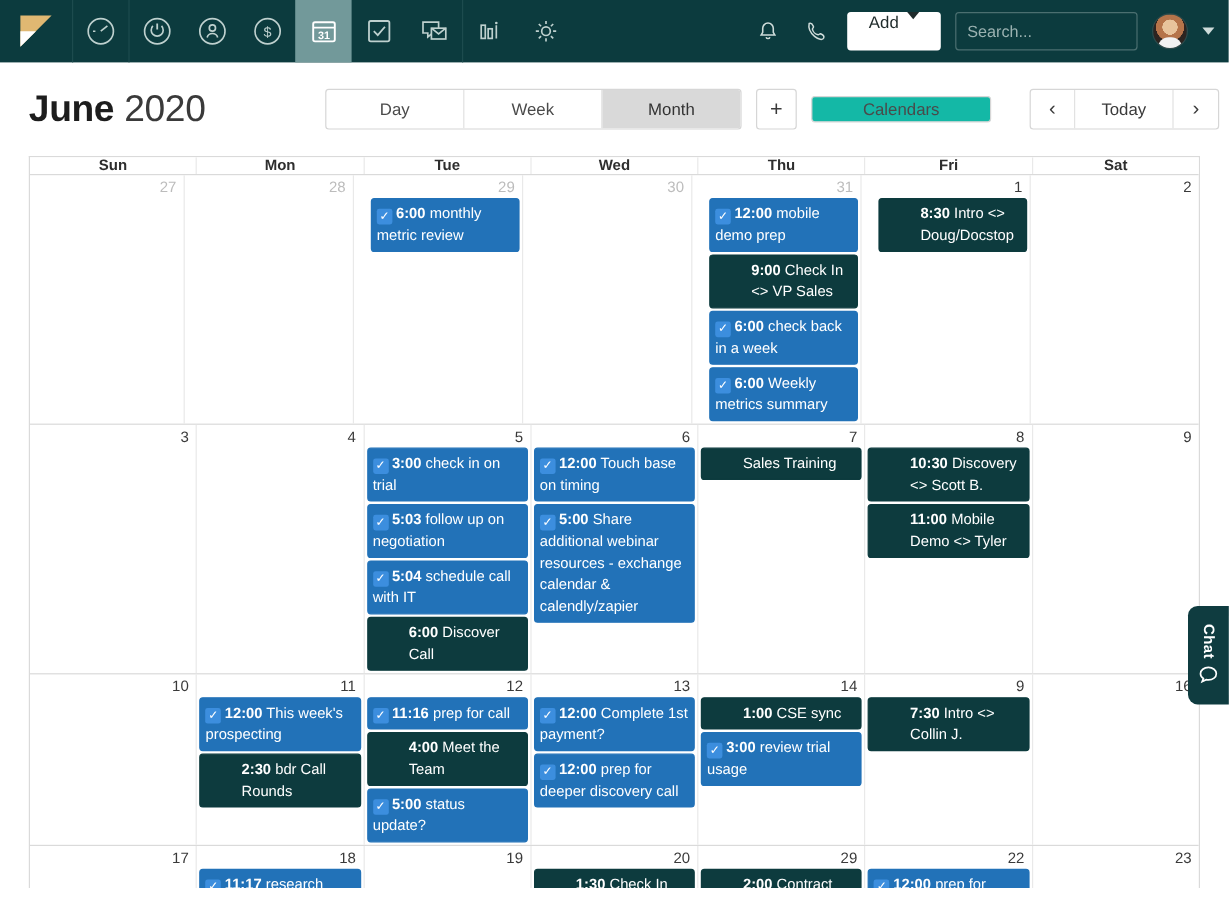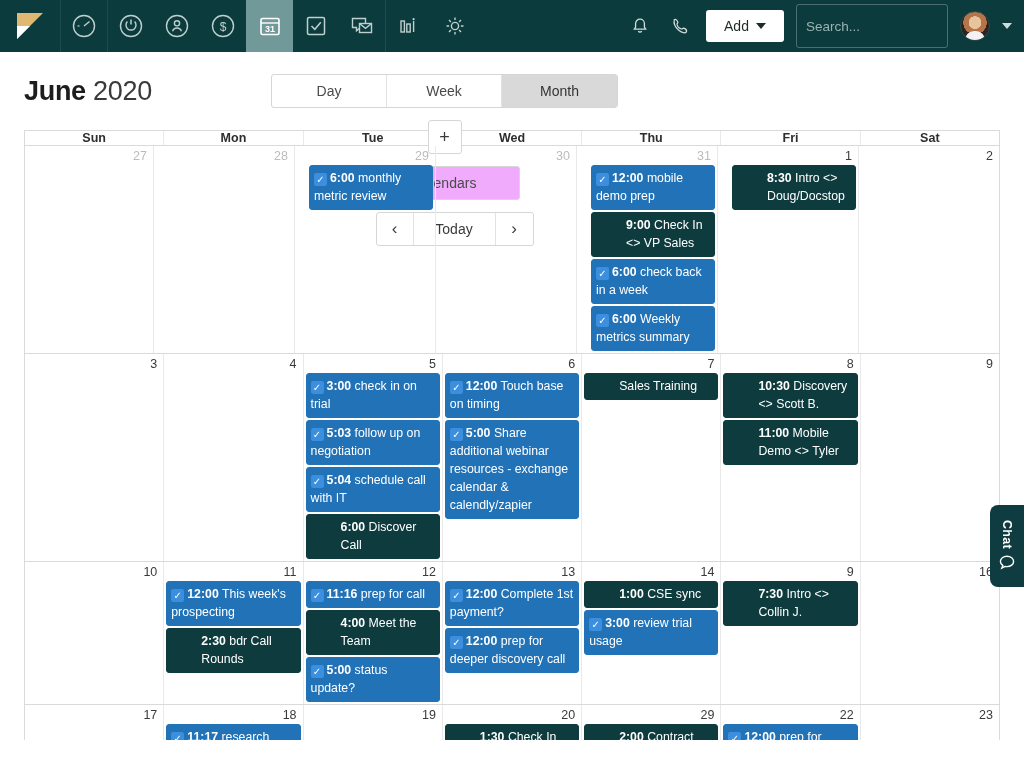--- a/index.html
+++ b/index.html
@@ -55,7 +55,7 @@
     background: #ffffff; color: #1f2b2b;
     border-radius: 3px;
     height: 32px; width: 78px;
-    display: flex; align-items: center; justify-content: center;
+    display: flex; align-items: flex-start; justify-content: center;
     gap: 7px;
     font-size: 14px;
   }

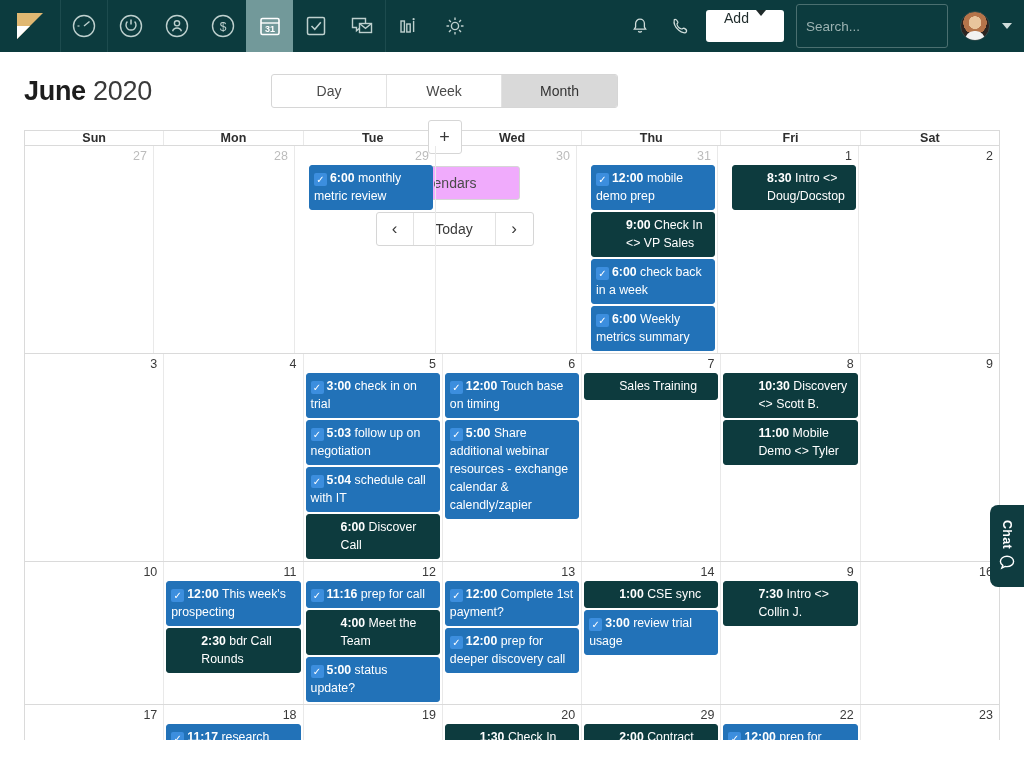--- a/index.html
+++ b/index.html
@@ -67,7 +67,7 @@
   }
   .caret-down.light { border-top-color: #cfdcda; }
   .search-box {
-    width: 152px; height: 44px;
+    width: 152px; height: 32px;
     border: 1px solid #4b6f70;
     border-radius: 3px;
     display: flex; align-items: center;

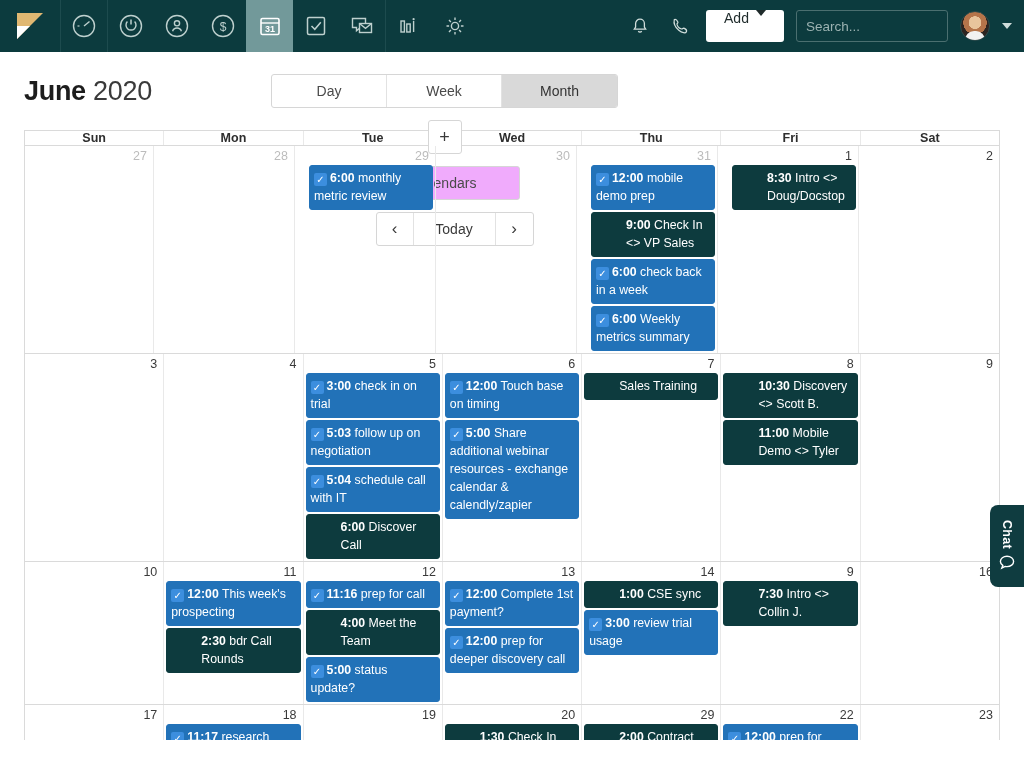--- a/index.html
+++ b/index.html
@@ -109,7 +109,7 @@
     padding: 0 24px;
     position: relative;
   }
-  .title { font-size: 27px; color: #1d1d1d; letter-spacing: -0.3px; text-align: right; }
+  .title { font-size: 31px; color: #1d1d1d; letter-spacing: -0.3px; text-align: right; }
   .title b { font-weight: bold; }
   .title span { font-weight: normal; color: #3a3a3a; }
 

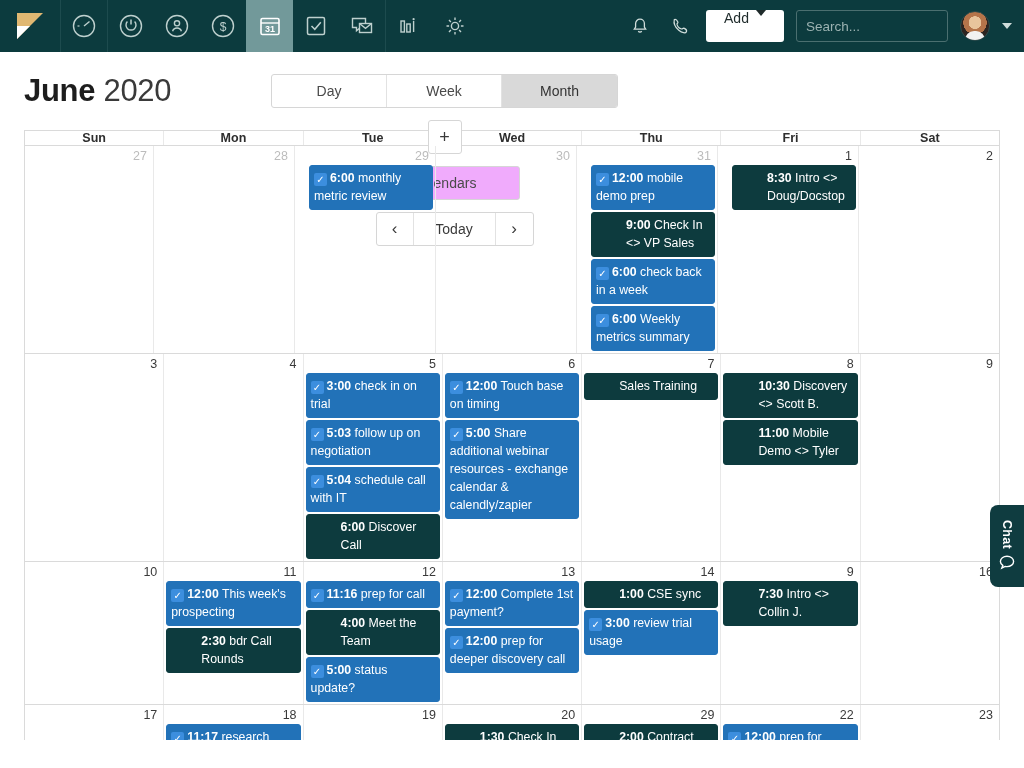--- a/index.html
+++ b/index.html
@@ -113,7 +113,7 @@
   .title b { font-weight: bold; }
   .title span { font-weight: normal; color: #3a3a3a; }
 
-  .ctrls { position: absolute; left: 271px; top: 22px; display: flex; align-items: center; gap: 12px; flex-direction: column; }
+  .ctrls { position: absolute; left: 271px; top: 22px; display: flex; align-items: center; gap: 12px; }
   .seg { display: flex; border: 1px solid #d6d6d6; border-radius: 3px; overflow: hidden; height: 34px; background: #fff; }
   .seg > div {
     width: 115px;

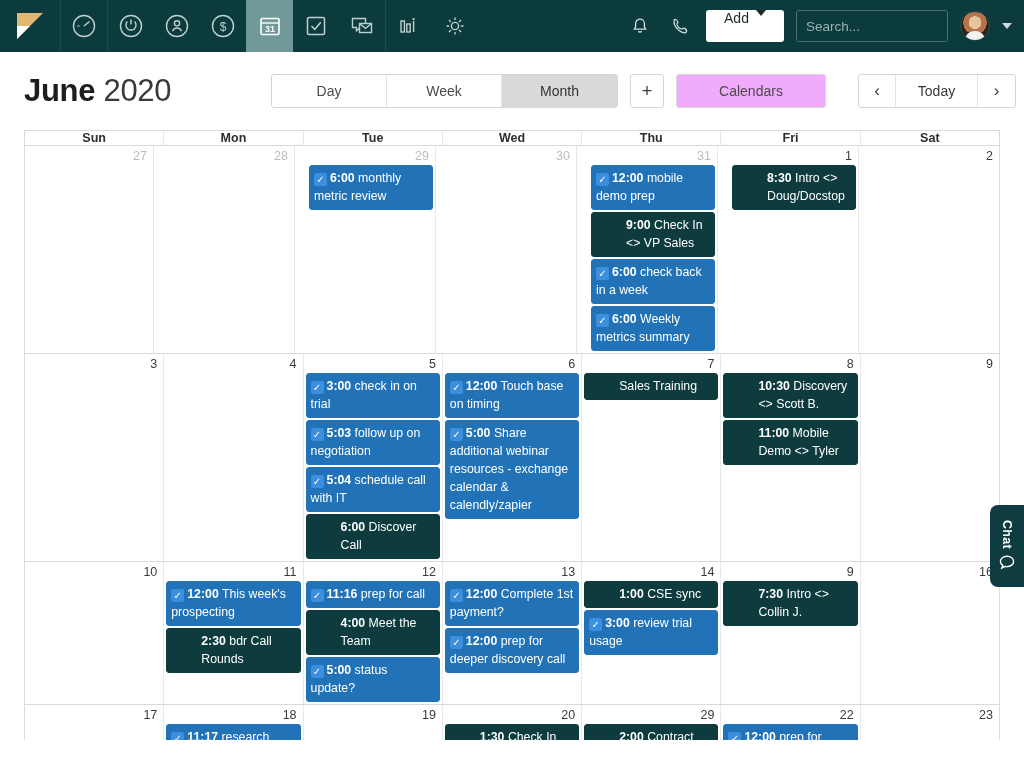--- a/index.html
+++ b/index.html
@@ -131,9 +131,9 @@
     font-size: 18px; color: #3a3a3a;
   }
   .cal-btn {
-    width: 150px; height: 34px;
+    width: 150px; height: 22px;
     border: 1px solid #d6d6d6; border-radius: 3px;
-    background: #f0abfc;
+    background: #14b8a6;
     display: flex; align-items: center; justify-content: center;
     font-size: 14px; color: #4a4a4a;
   }

